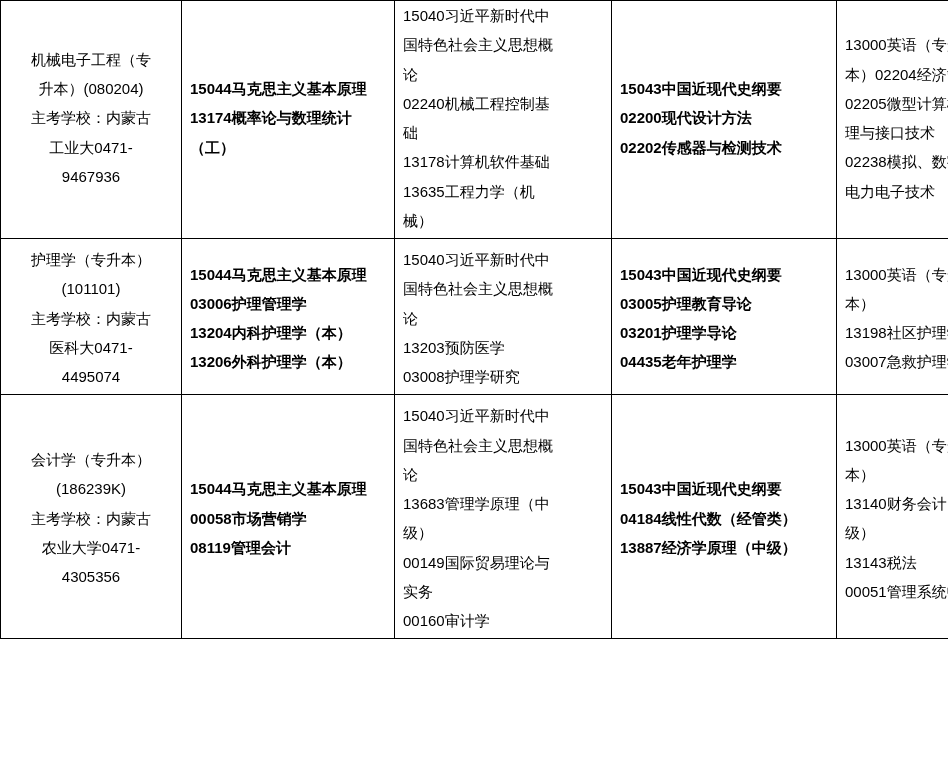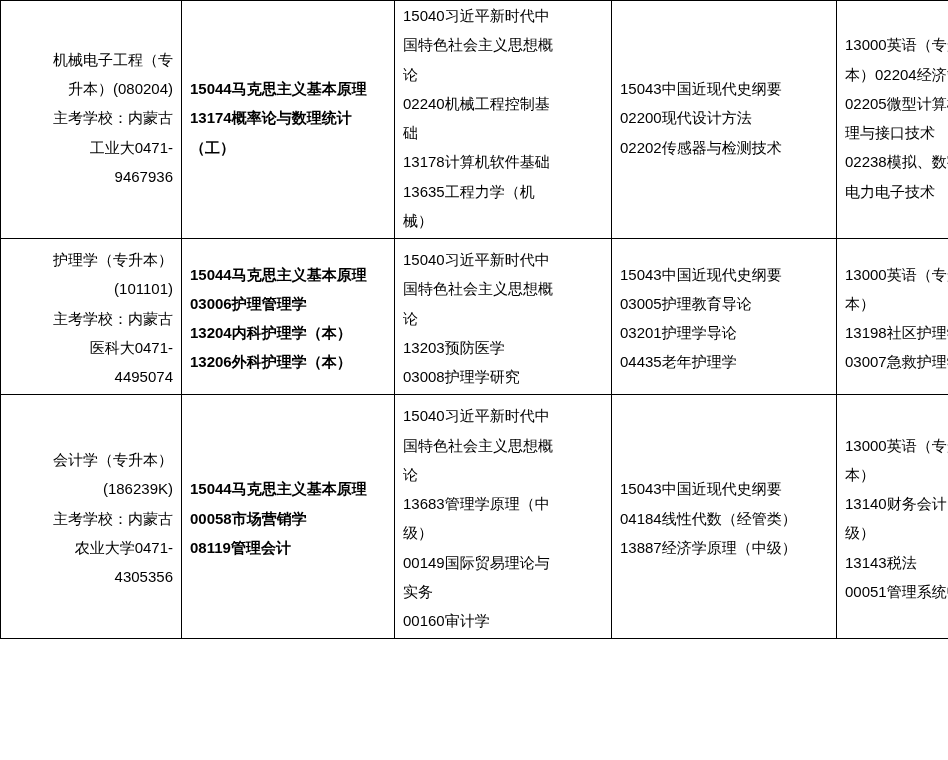--- a/index.html
+++ b/index.html
@@ -29,7 +29,7 @@
   }
   td.col-major {
     width: 164px;
-    text-align: right;
+    text-align: center;
   }
   td.col-b {
     width: 196px;

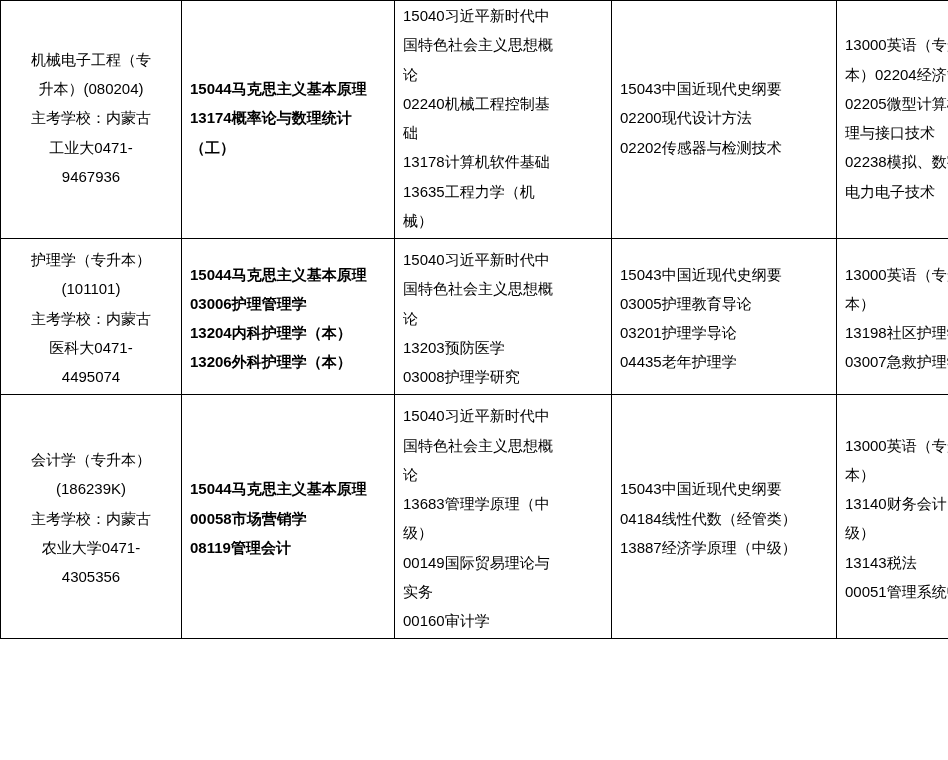--- a/index.html
+++ b/index.html
@@ -40,6 +40,7 @@
   }
   td.col-d {
     width: 208px;
+    font-weight: bold;
   }
   td.col-e {
     width: 176px;

